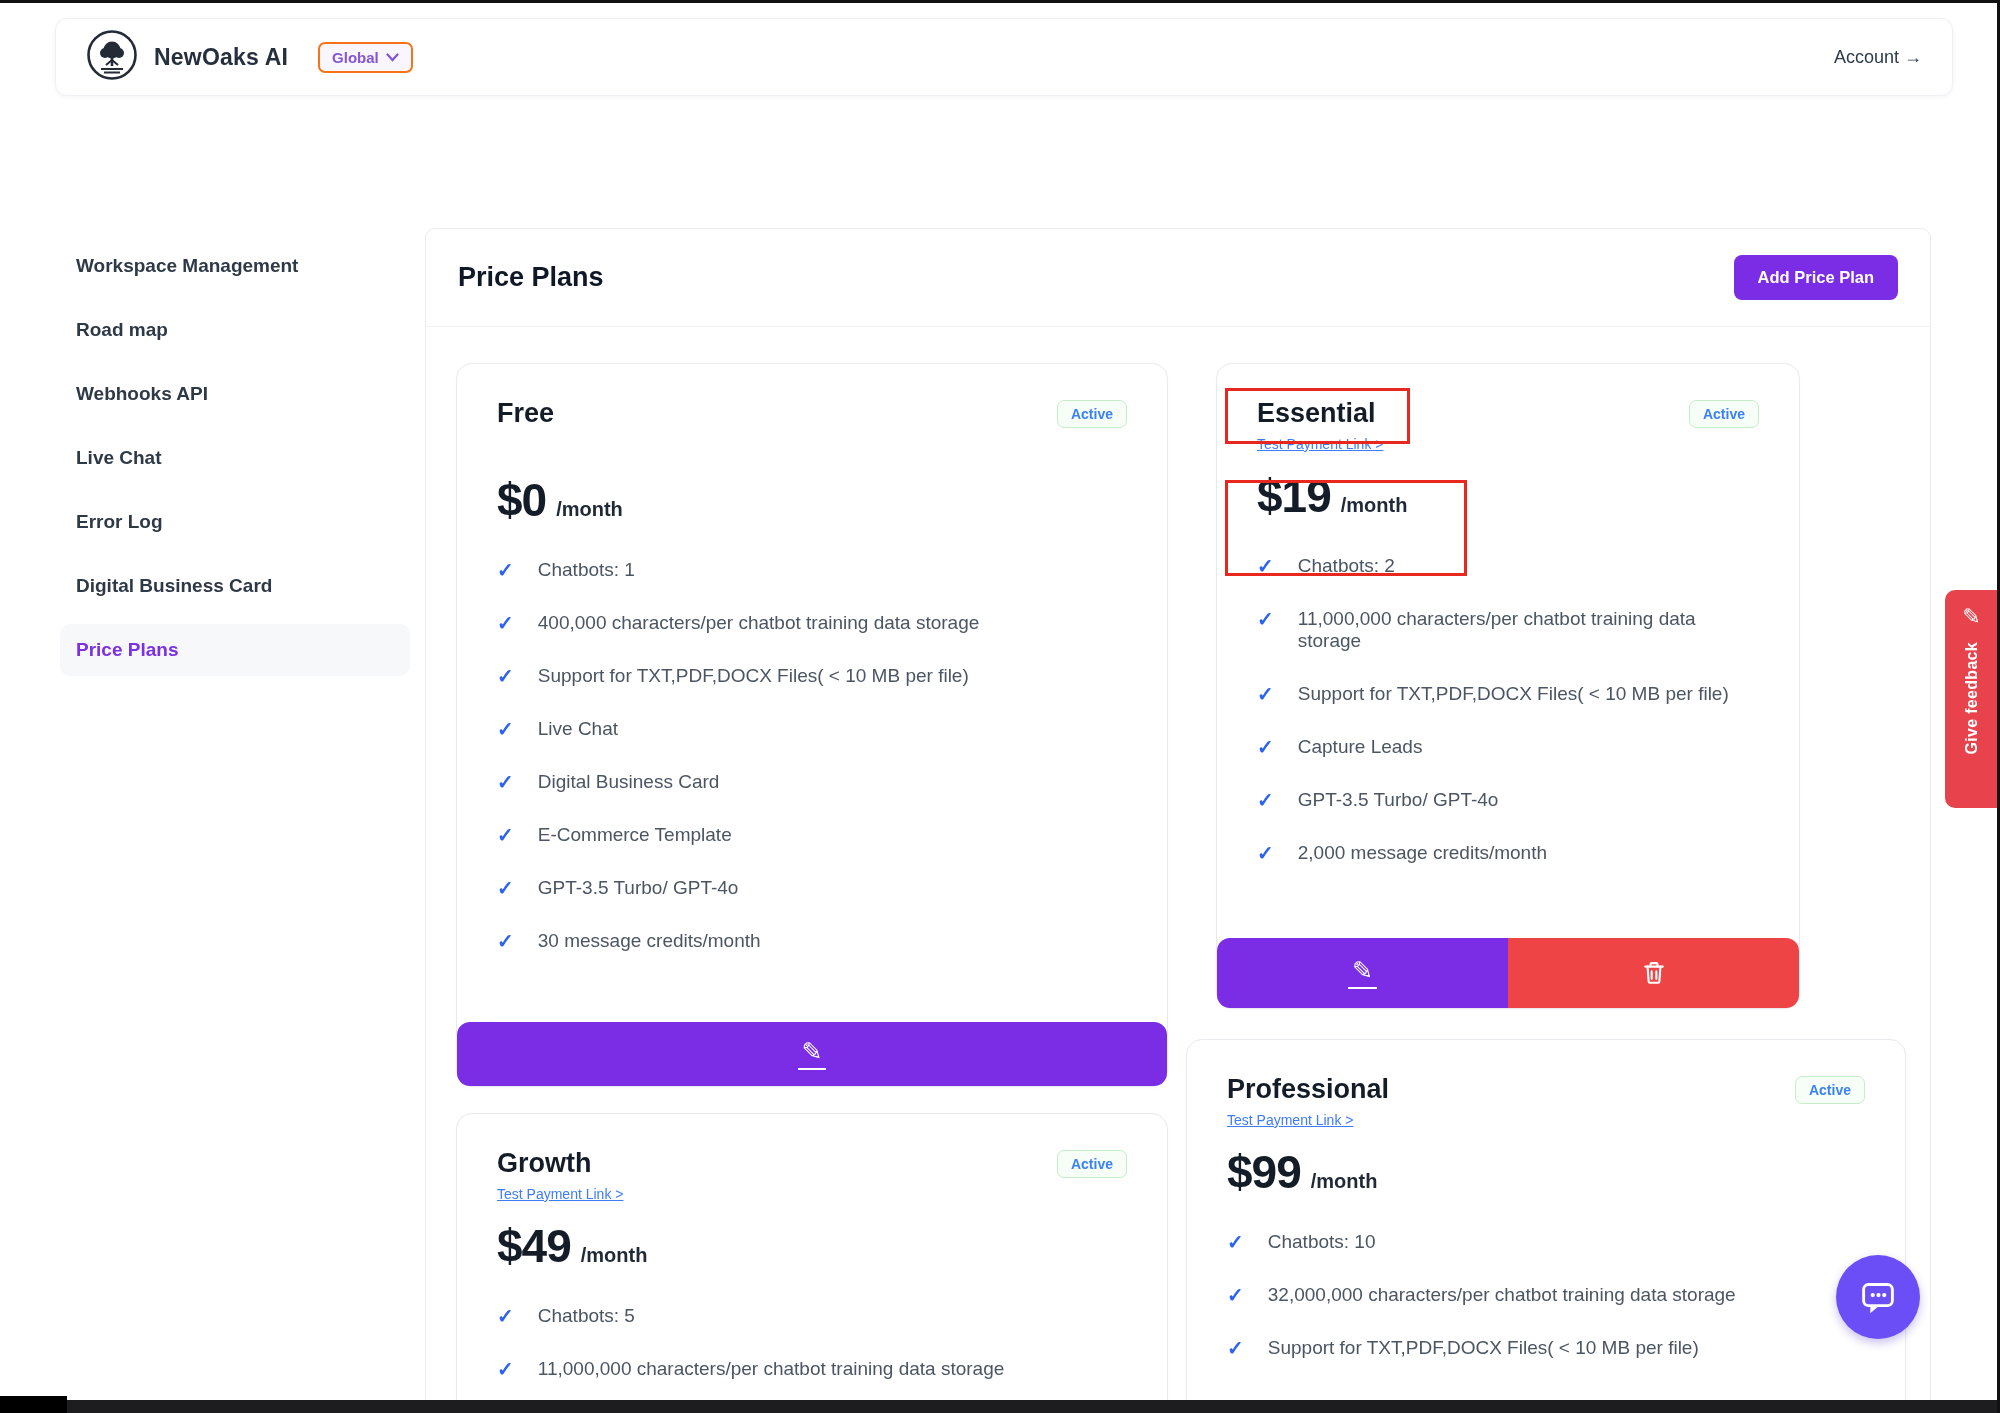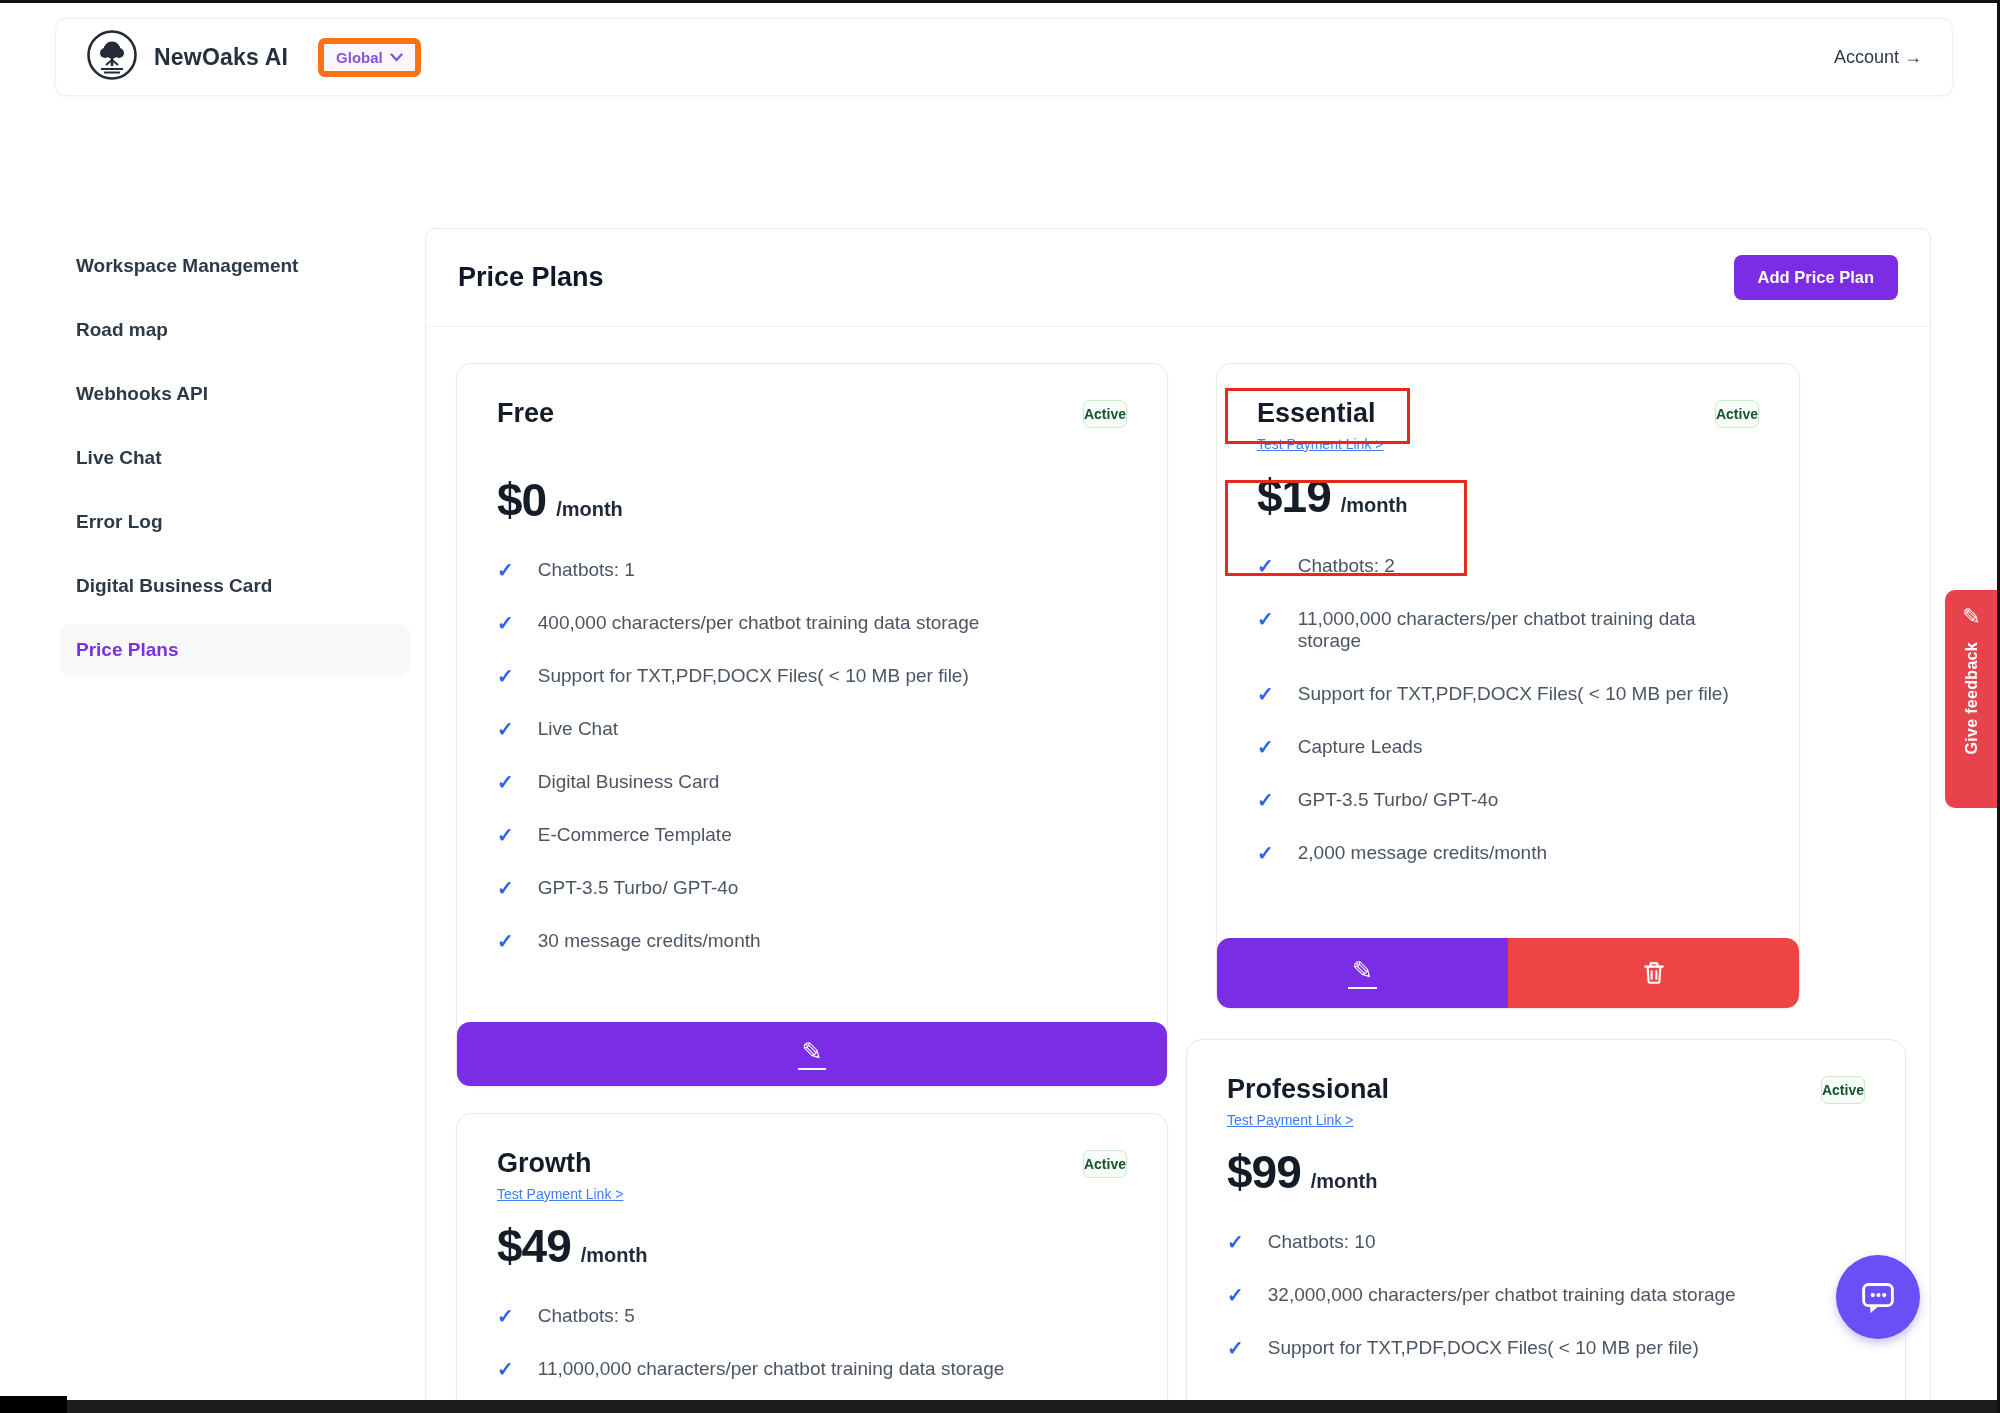--- a/index.html
+++ b/index.html
@@ -26,7 +26,7 @@
   .brand-name { font-size:23px; font-weight:600; color:#252f3d; letter-spacing:.2px; }
   .region-badge {
     margin-left:14px; display:inline-flex; align-items:center; gap:7px;
-    background:#faf6ff; border:6px solid #f97316; color:#8356d6;
+    background:#faf6ff; border:2px solid #f97316; color:#8356d6;
     font-size:15px; font-weight:600; padding:5px 12px; border-radius:7px; cursor:pointer;
   }
   .nav { display:flex; gap:54px; margin-left:130px; }

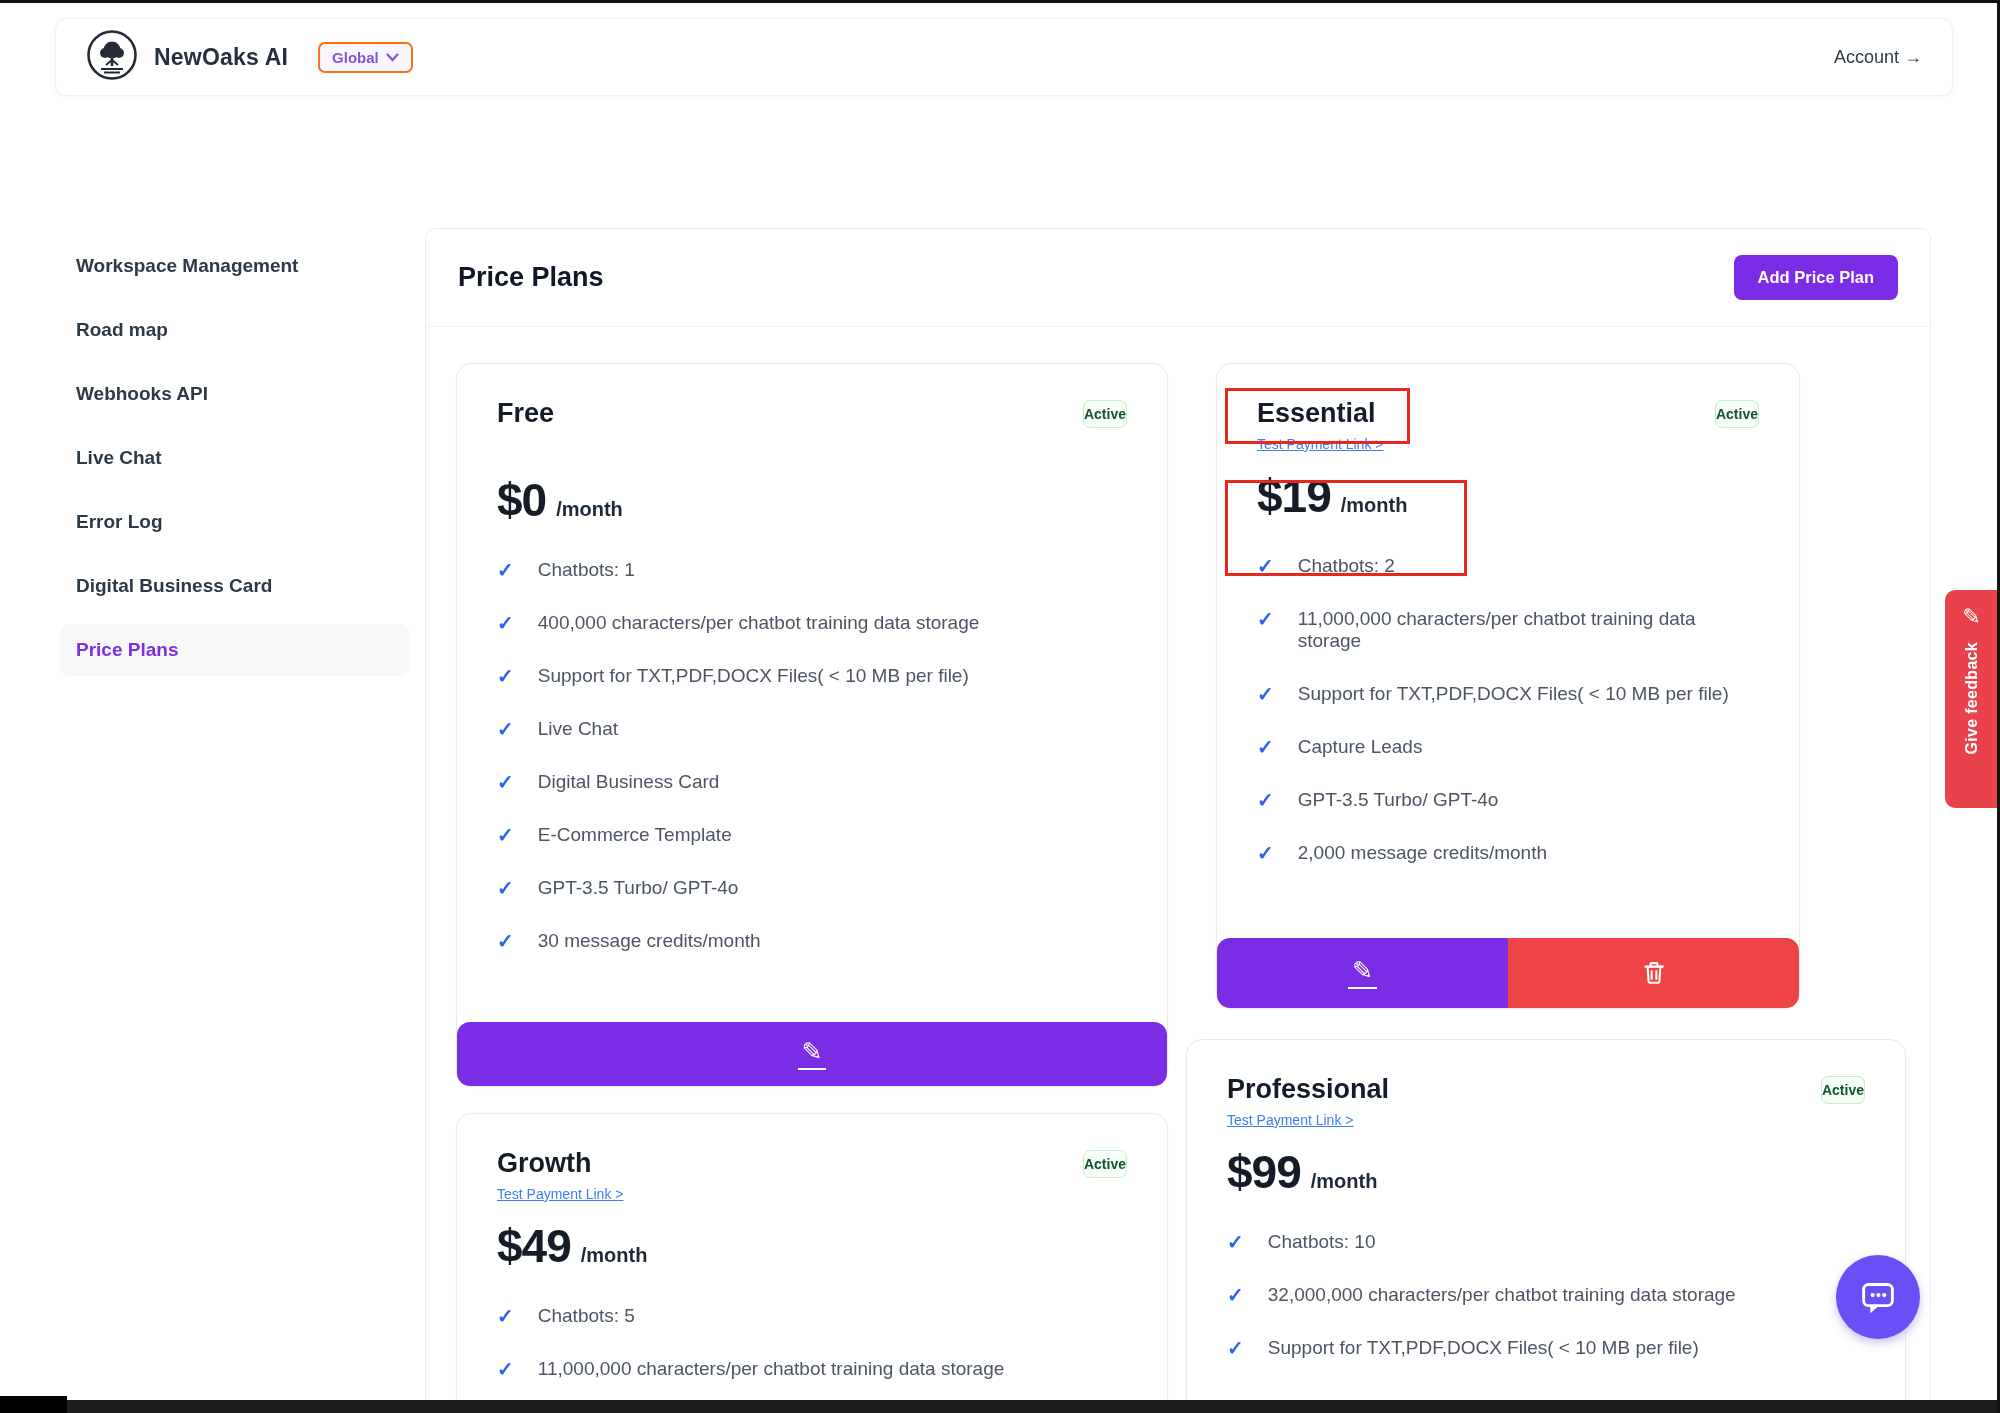--- a/index.html
+++ b/index.html
@@ -69,8 +69,8 @@
   .card-head { display:flex; align-items:flex-start; justify-content:space-between; }
   .plan-name { font-size:27px; font-weight:700; color:#141c28; }
   .status-badge {
-    background:#f7fef7; border:1px solid #c6eec8; color:#14532d;
-    font-size:14px; font-weight:600; padding:5px 0; border-radius:7px; margin-top:2px;
+    background:#f7fef7; border:1px solid #c6eec8; color:#3b82f6;
+    font-size:14px; font-weight:600; padding:5px 13px; border-radius:7px; margin-top:2px;
   }
   .pay-link {
     display:inline-block; margin-top:7px; color:#3d7bf7; font-size:14px; font-weight:500;

